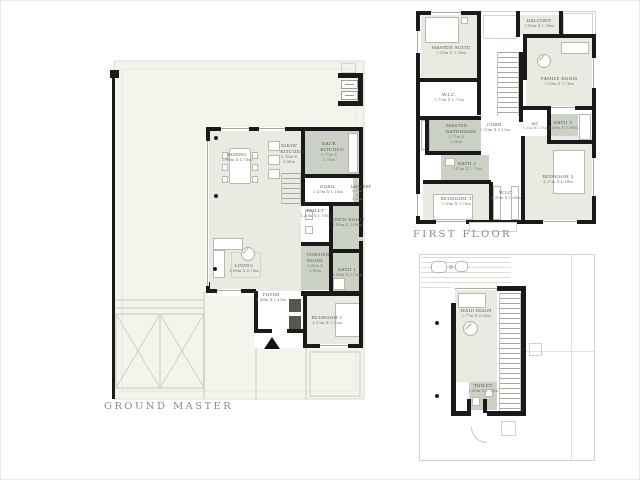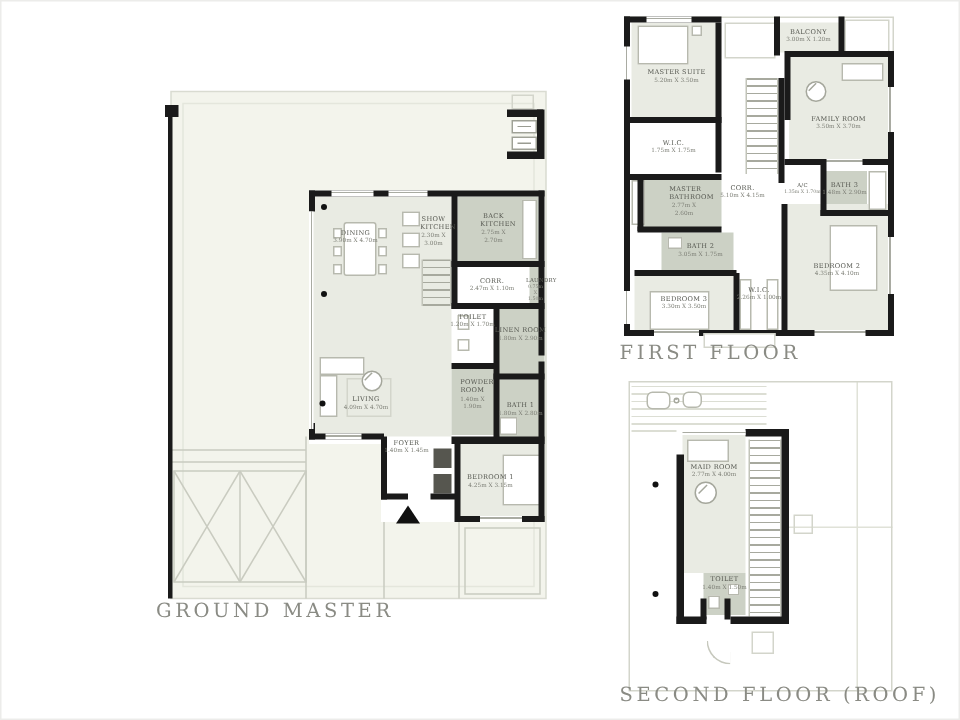--- a/index.html
+++ b/index.html
@@ -31,7 +31,7 @@
   .rl .dm{display:block;font-size:7px;color:#7d7f76}
   .rl.wrap{white-space:normal}
   .rl.xs{transform:translate(-50%,-50%) scale(.45)}
-  .title{position:absolute;font-size:13px;letter-spacing:2.4px;color:var(--title,#8a8b84);
+  .title{position:absolute;font-size:10px;letter-spacing:2.4px;color:var(--title,#8a8b84);
     white-space:nowrap;z-index:40}
   .tri{position:absolute;width:0;height:0;border-left:8px solid transparent;
     border-right:8px solid transparent;border-bottom:12px solid #111;z-index:30}

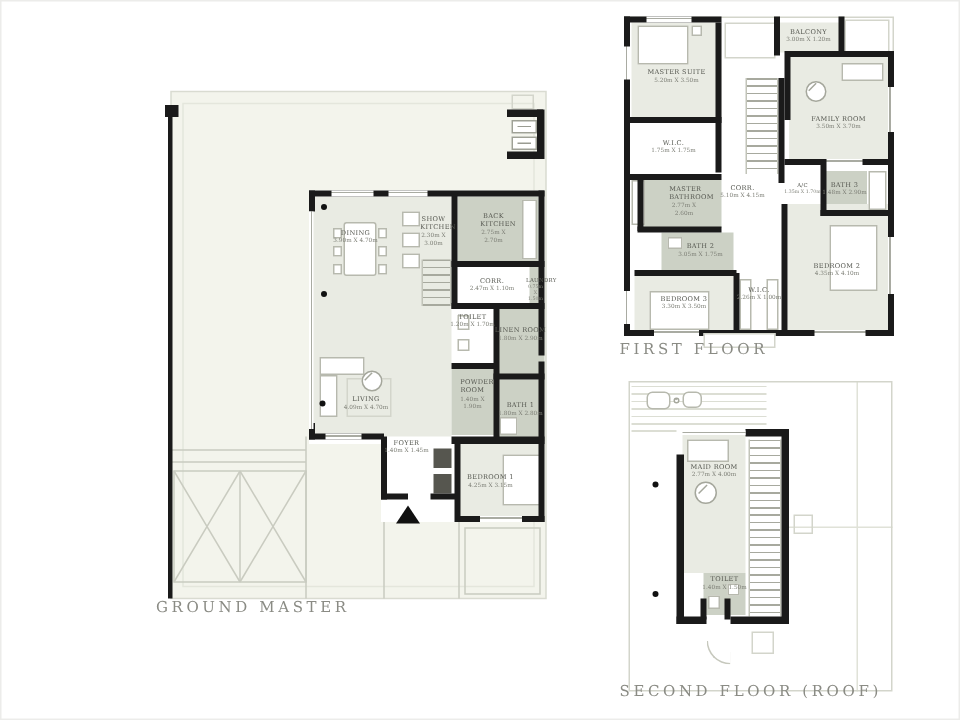--- a/index.html
+++ b/index.html
@@ -347,7 +347,6 @@
         <span class="dm">1.40m X 1.50m</span>
       </div>
   </div>
-  <div class="title" style="left:412px;top:455px">SECOND FLOOR (ROOF)</div>
 
 </div>
 

